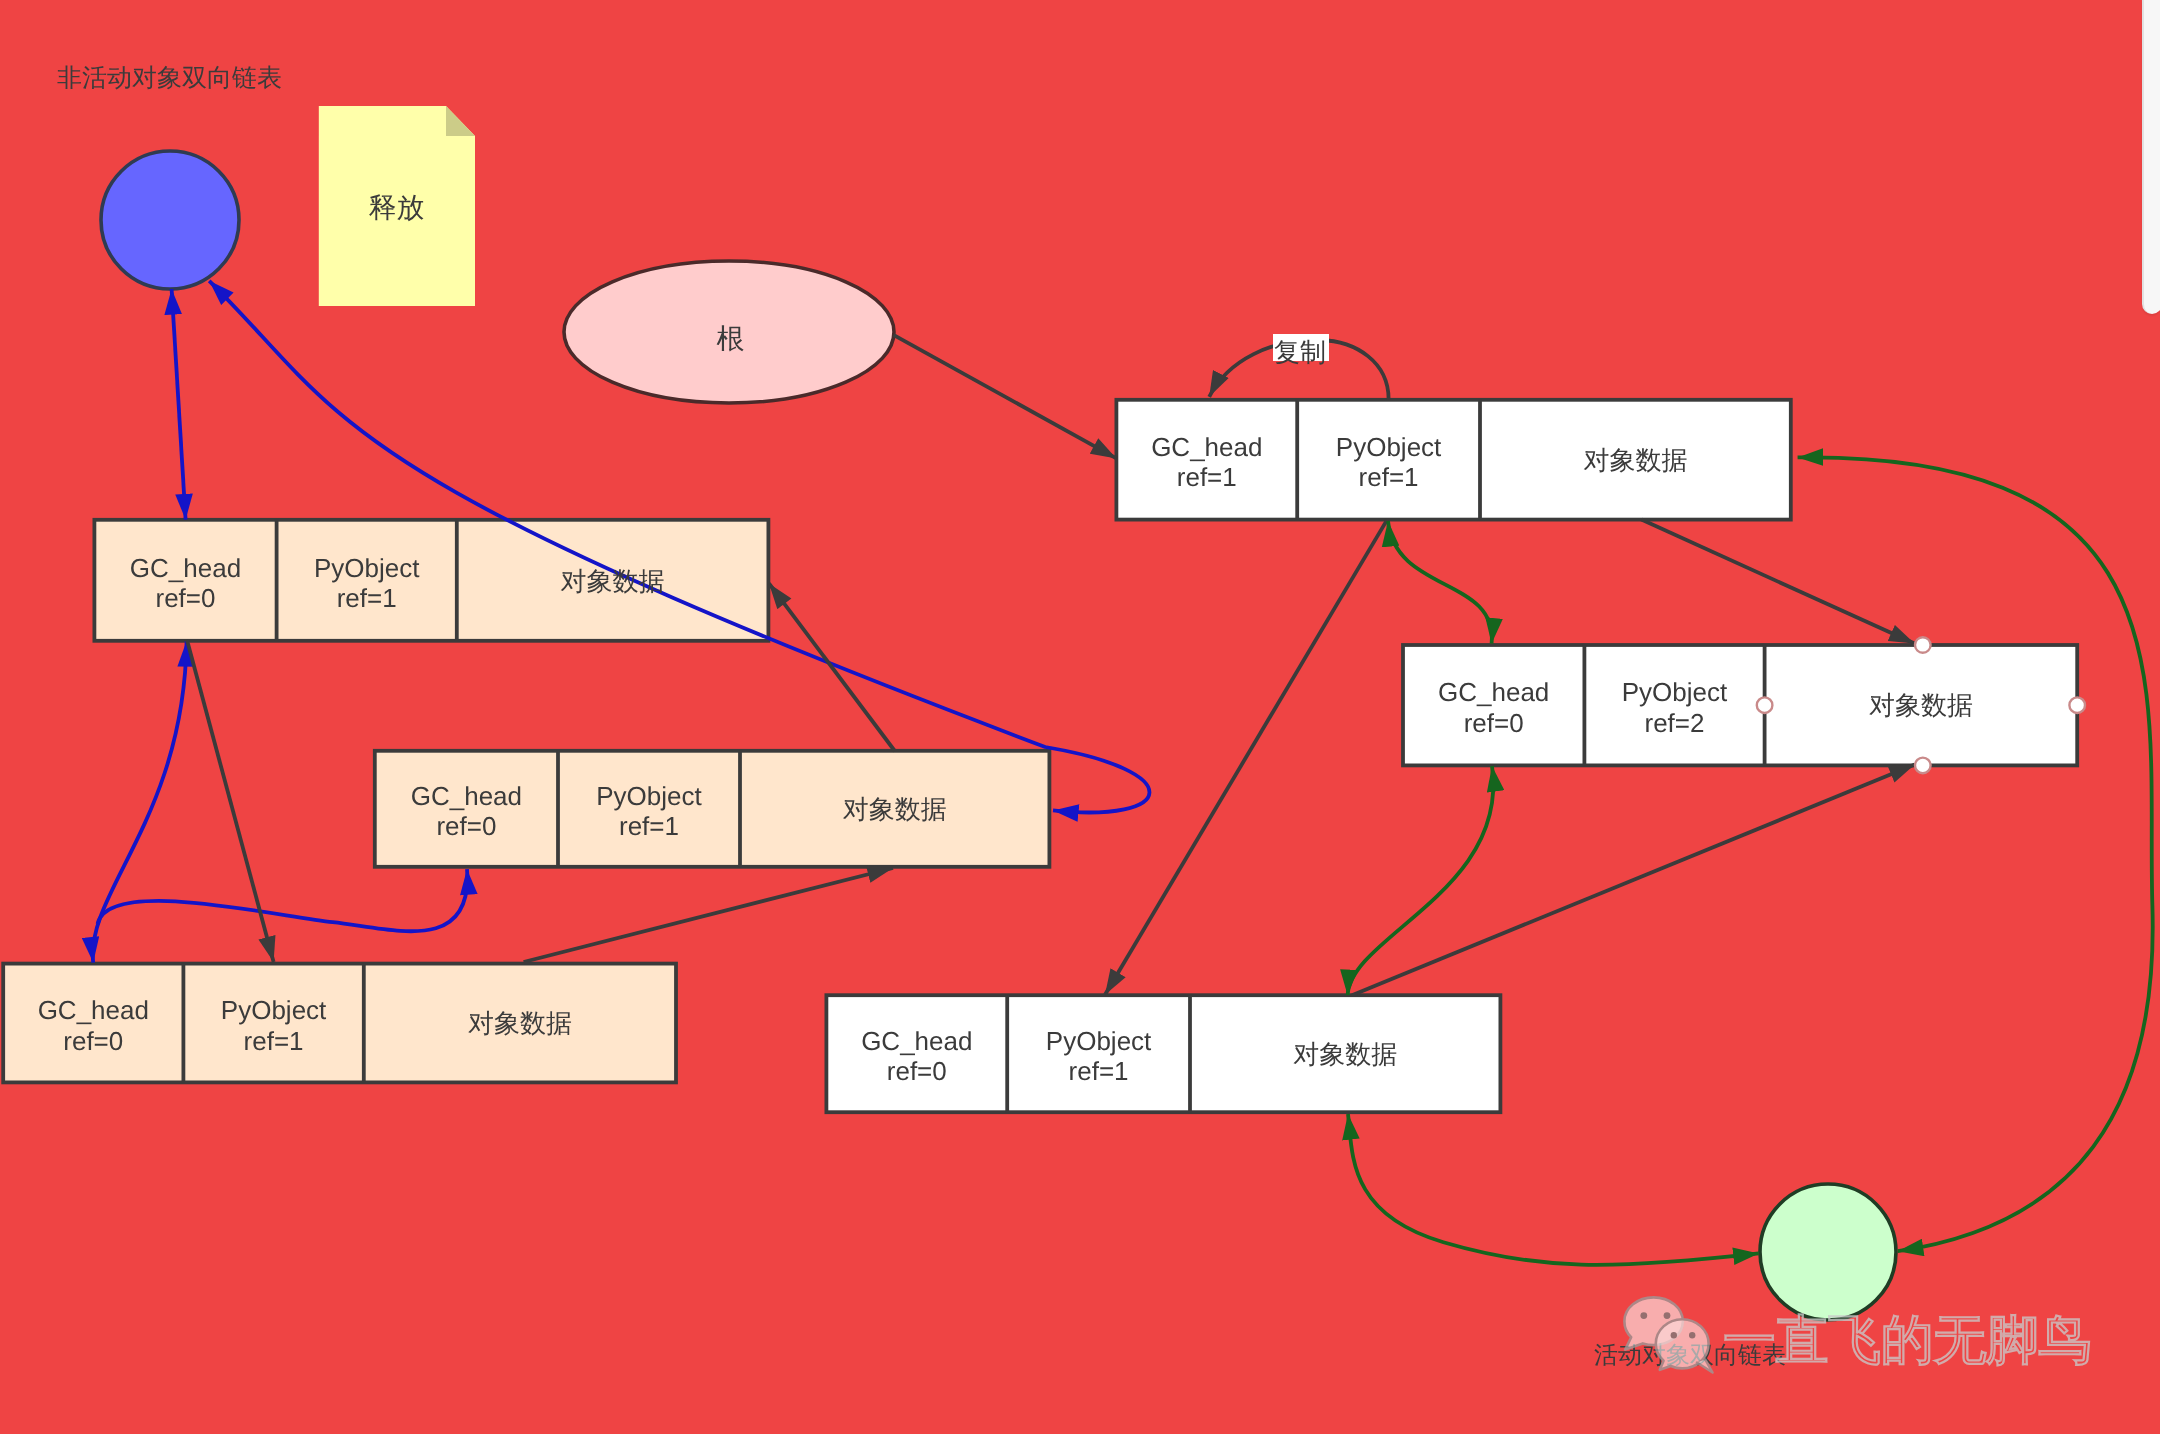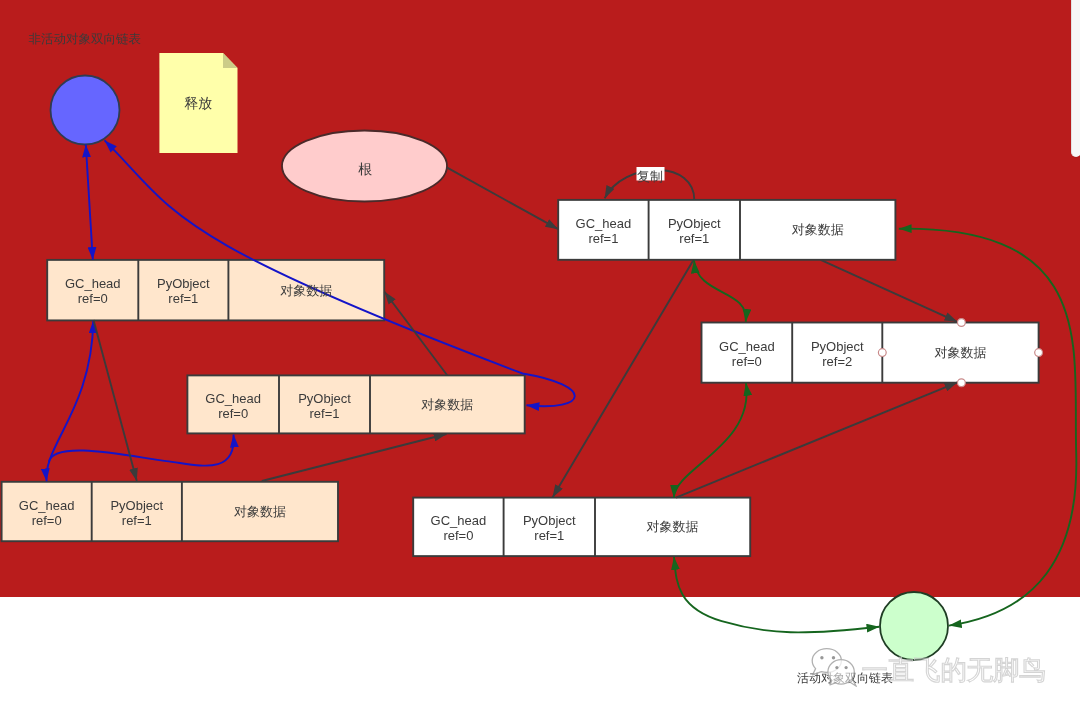--- a/index.html
+++ b/index.html
@@ -6,7 +6,7 @@
   html,body{margin:0;padding:0;background:#ffffff;}
   body{width:1080px;height:717px;overflow:hidden;
        font-family:"Liberation Sans","DejaVu Sans",sans-serif;}
-  #canvas{position:relative;width:1080px;height:597px;background:#b91c1c;}
+  #canvas{position:relative;width:1080px;height:717px;background:#ef4444;}
   svg.diagram{position:absolute;left:0;top:0;width:1080px;height:717px;}
   .nodetext{font-family:"Liberation Sans","DejaVu Sans",sans-serif;fill:#3b3b3b;}
   .scrollbar{position:absolute;left:1071px;top:0;width:9px;height:157px;

